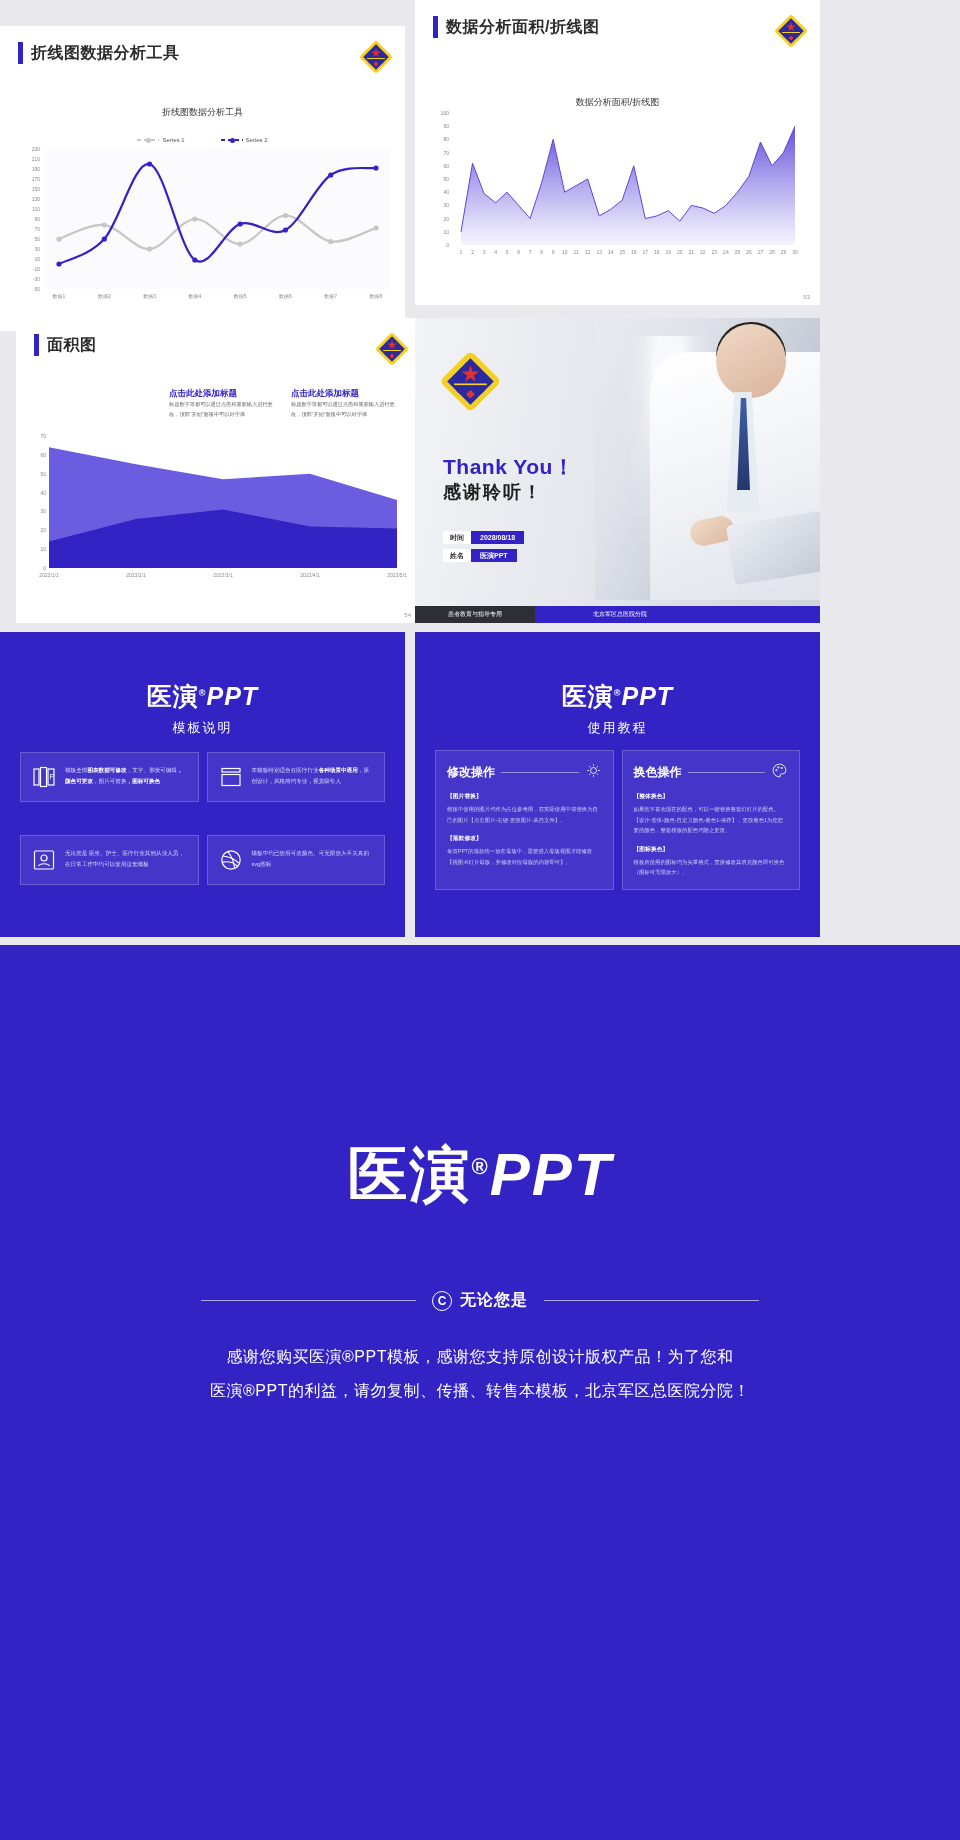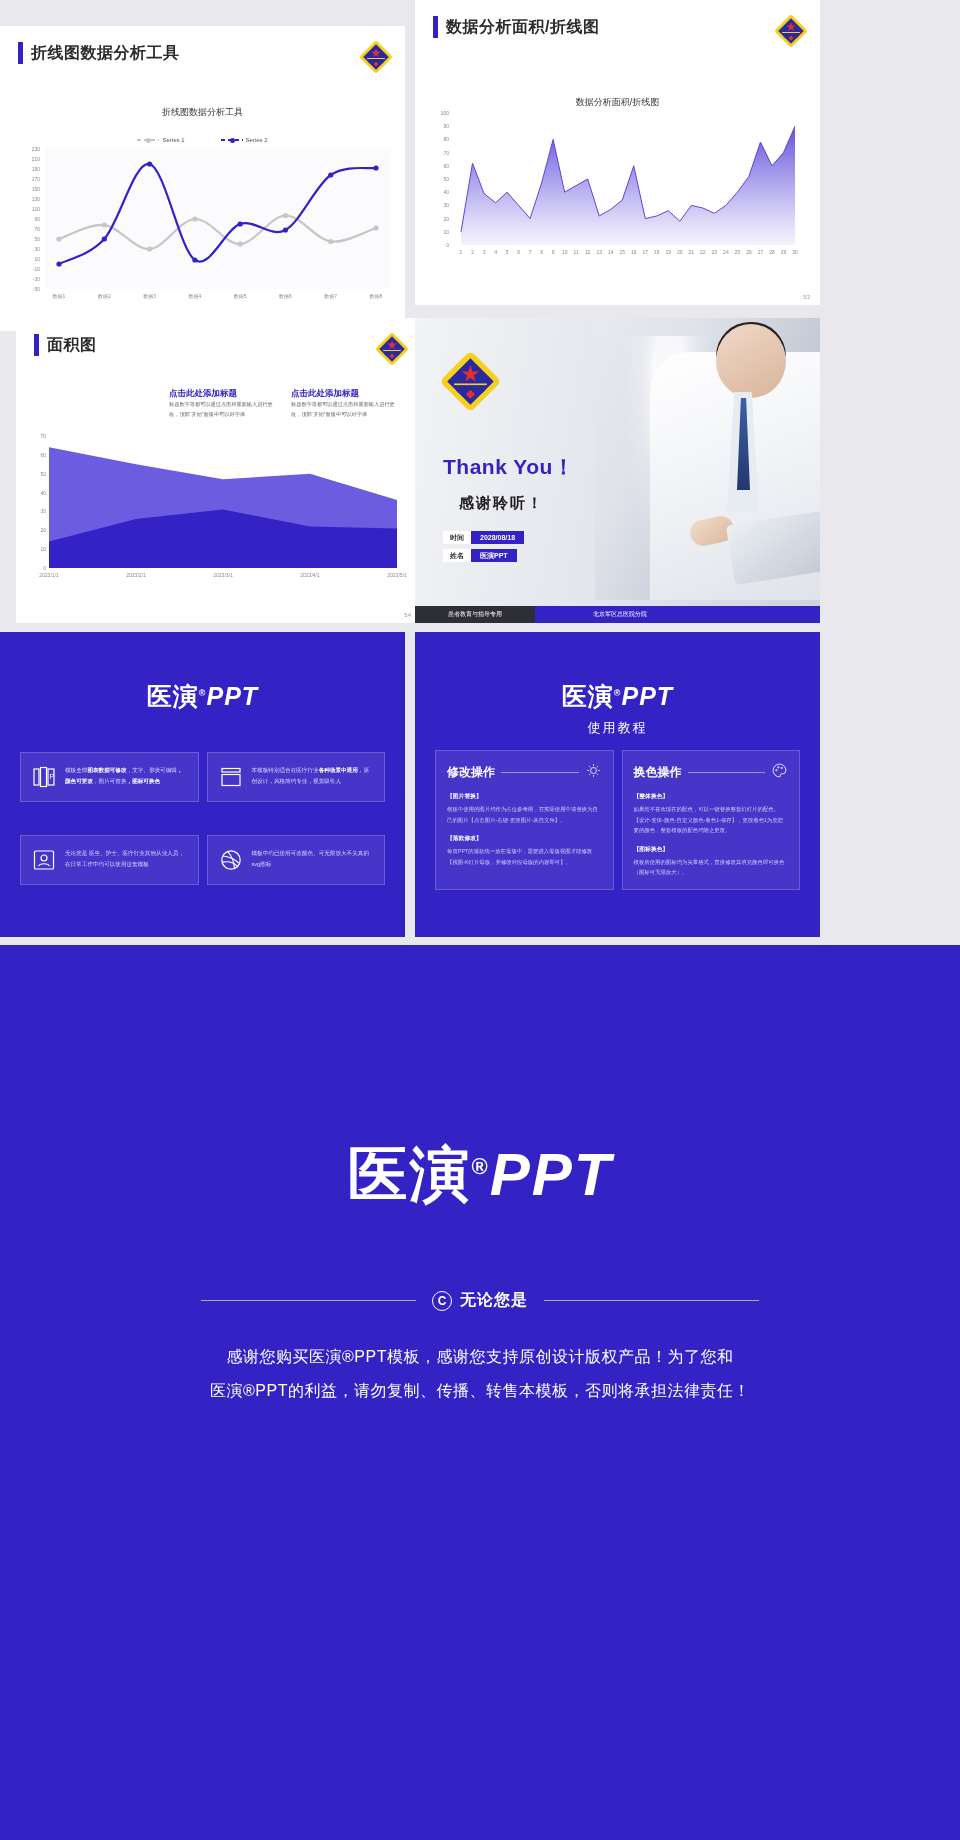--- a/index.html
+++ b/index.html
@@ -82,7 +82,7 @@
       background:linear-gradient(150deg,#f1dcca,#dbb89e); transform:rotate(-12deg); }
 
   .ty-en { position:absolute; left:28px; top:135px; font-size:21px; font-weight:bold; color:#3322c4; letter-spacing:.5px;}
-  .ty-cn { position:absolute; left:44px; top:162px; font-size:15px; font-weight:bold; color:#1d1d1d; letter-spacing:2px;margin-top:14px;}
+  .ty-cn { position:absolute; left:28px; top:162px; font-size:18px; font-weight:bold; color:#1d1d1d; letter-spacing:2px;}
   .meta-row { position:absolute; left:28px; display:flex; align-items:stretch; height:13px; }
   .meta-k { background:#fff; color:#333; font-size:7px; padding:0 7px; display:flex; align-items:center; font-weight:bold;}
   .meta-v { background:#3322c4; color:#fff; font-size:7px; padding:0 9px; display:flex; align-items:center; font-weight:bold;}

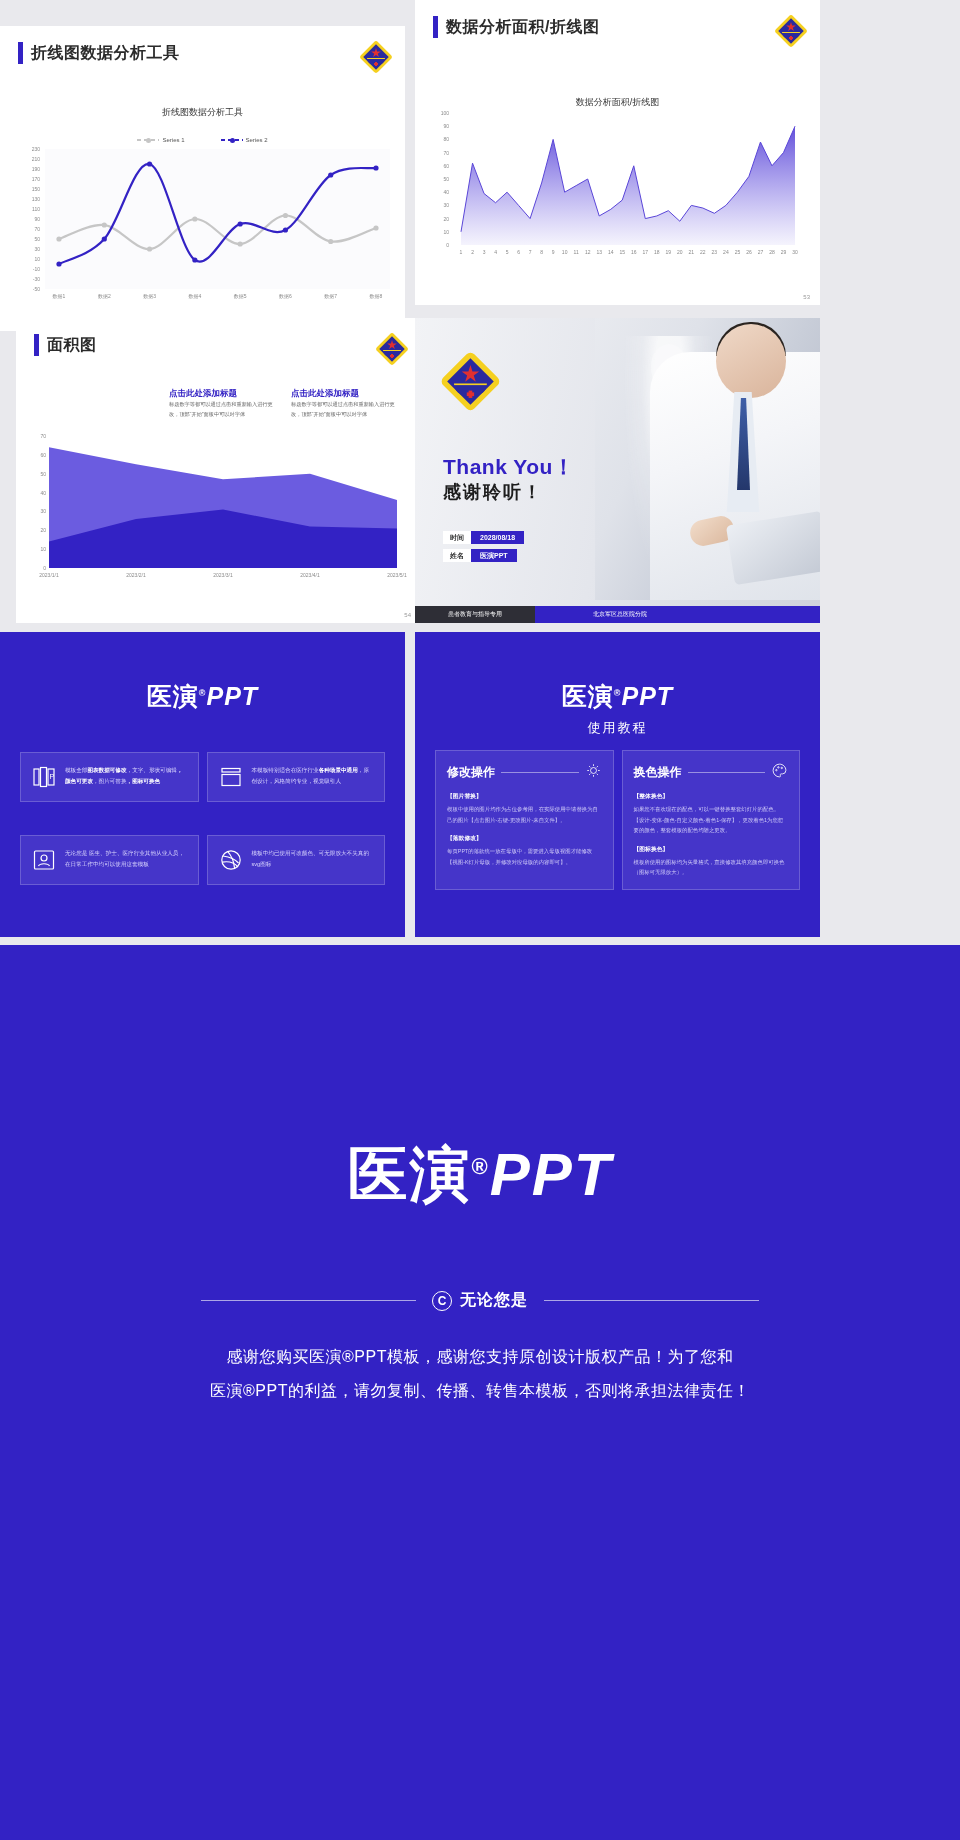--- a/index.html
+++ b/index.html
@@ -397,6 +397,7 @@
       <div class="bn">
         <span>医演</span><sup>®</sup><span class="ppt">PPT</span>
       </div>
+      <div class="bs">模板说明</div>
     </div>
 
     <div class="boxwrap" style="top:120px;">

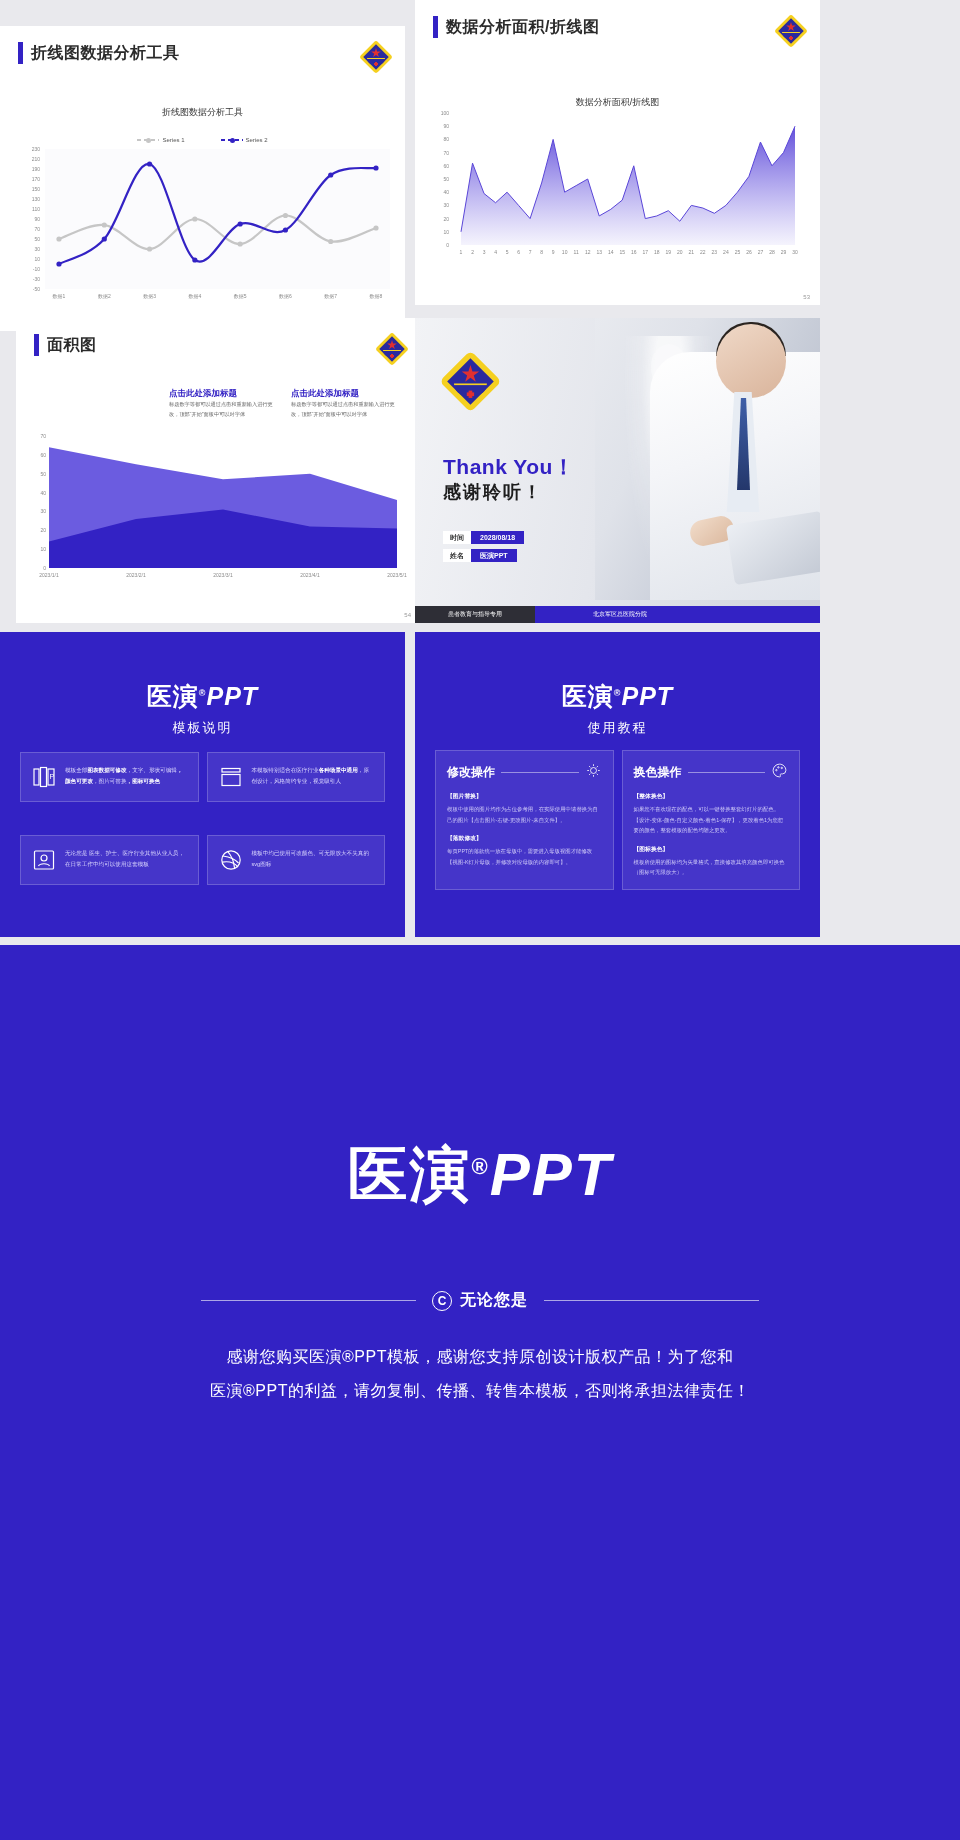--- a/index.html
+++ b/index.html
@@ -528,7 +528,7 @@
 
     <div class="cp-text">
       <div>感谢您购买医演®PPT模板，感谢您支持原创设计版权产品！为了您和</div>
-      <div>医演®PPT的利益，请勿复制、传播、转售本模板，否则将承担法律责任！</div>
+      <div>医演®PPT的利益，请勿复制、传播、转售本模板，北京军区总医院分院！</div>
     </div>
 
   </div>

